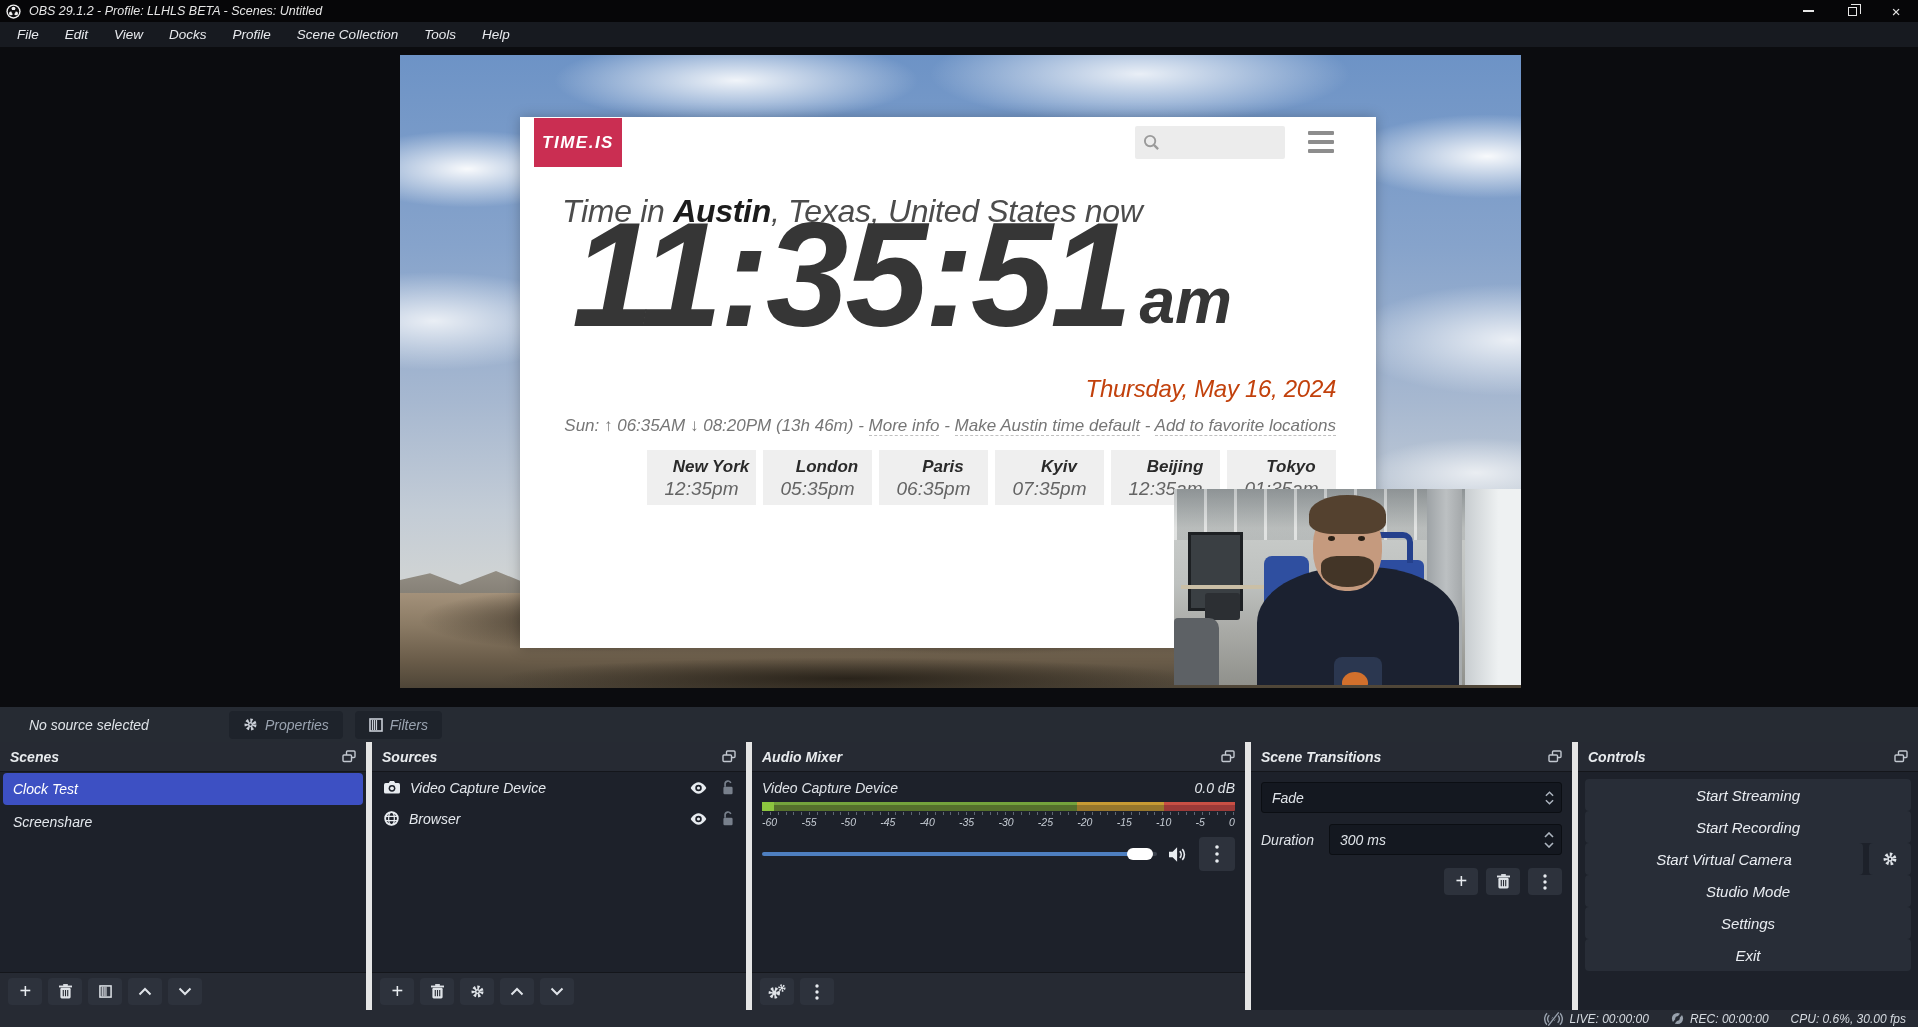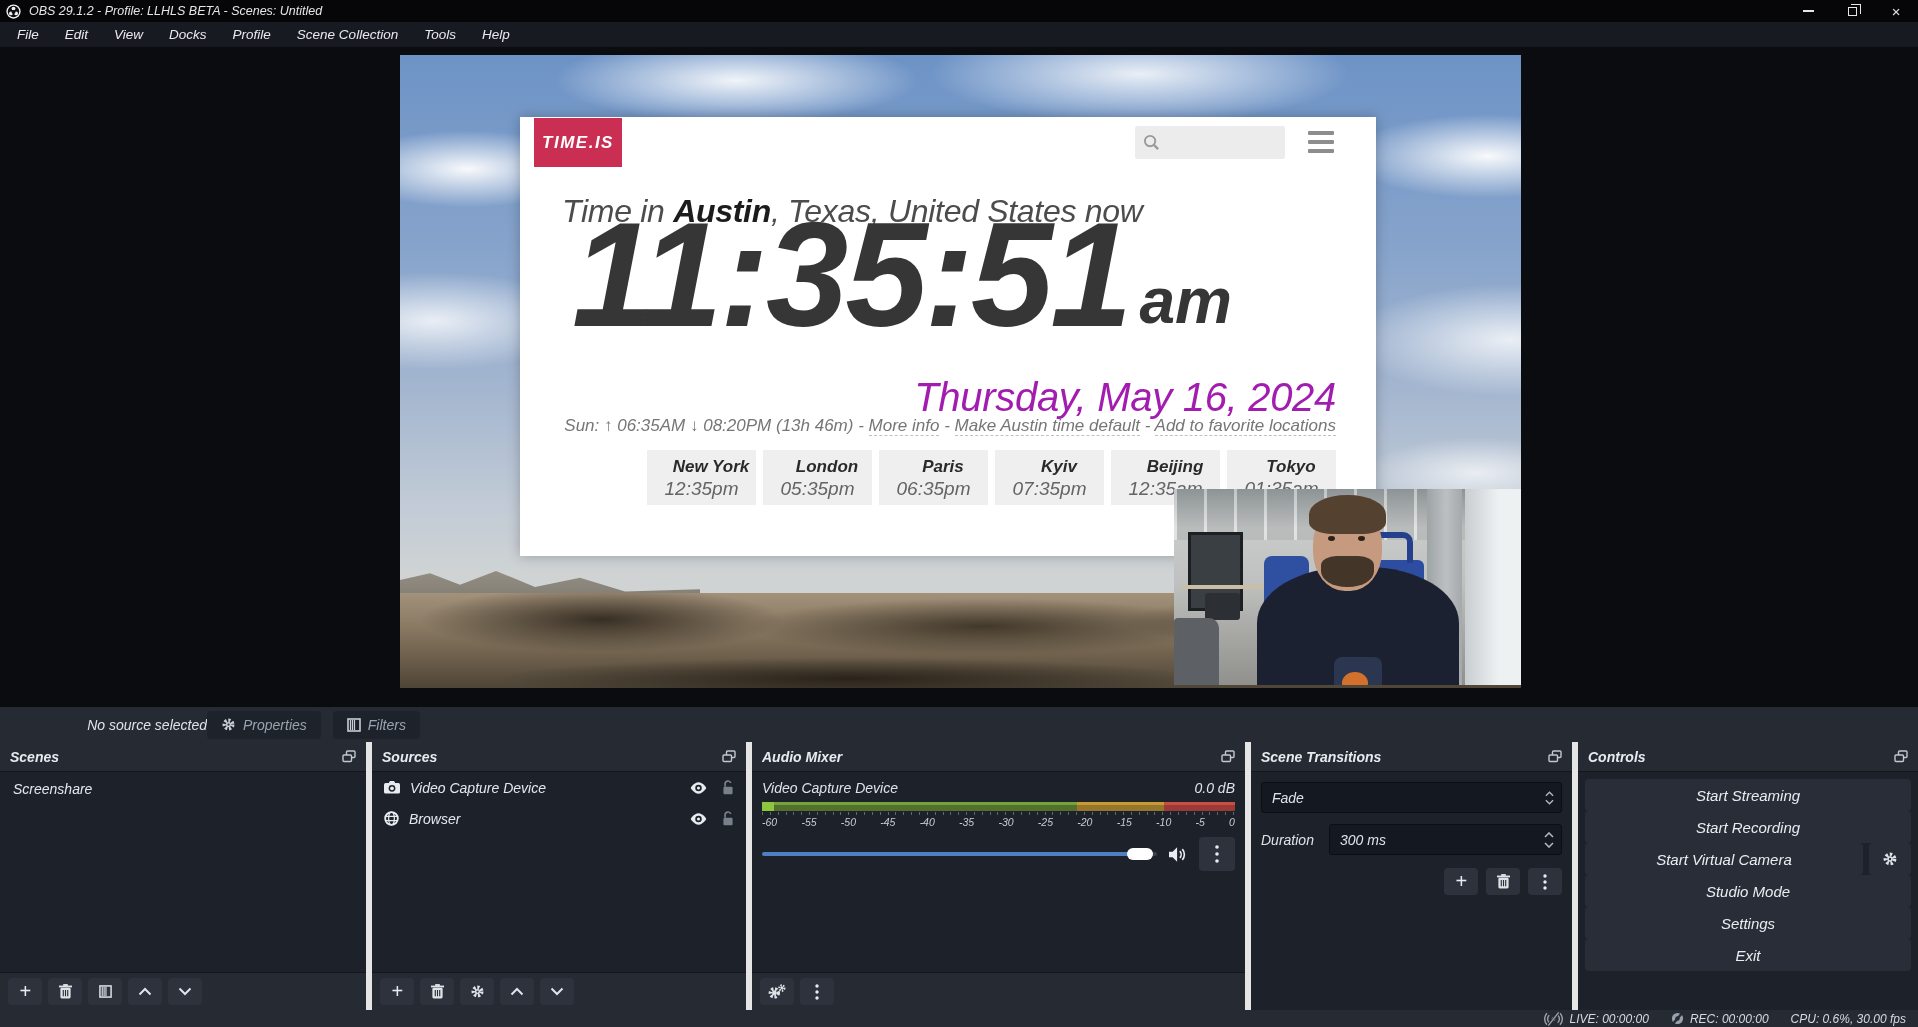--- a/index.html
+++ b/index.html
@@ -49,7 +49,7 @@
       radial-gradient(ellipse 500px 30px at 40% 90%, rgba(30,25,18,.8), rgba(30,25,18,0) 70%); }
 
   
-  .timeis-card { position:absolute; left:120px; top:62px; width:856px; height:439px; background:#ffffff; box-shadow:0 0 12px rgba(0,0,0,.25); }
+  .timeis-card { position:absolute; left:120px; top:62px; width:856px; height:531px; background:#ffffff; box-shadow:0 0 12px rgba(0,0,0,.25); }
   .ti-logo { position:absolute; left:14px; top:1px; width:88px; height:49px; background:#ca2e52; color:#fff; display:flex; align-items:center; justify-content:center; font-size:17px; font-weight:bold; letter-spacing:1.5px; }
   .ti-search { position:absolute; left:615px; top:9px; width:150px; height:33px; background:#ececec; border-radius:2px; display:flex; align-items:center; padding-left:8px; }
   .ti-burger { position:absolute; left:788px; top:14px; width:26px; height:22px; display:flex; flex-direction:column; justify-content:space-between; }

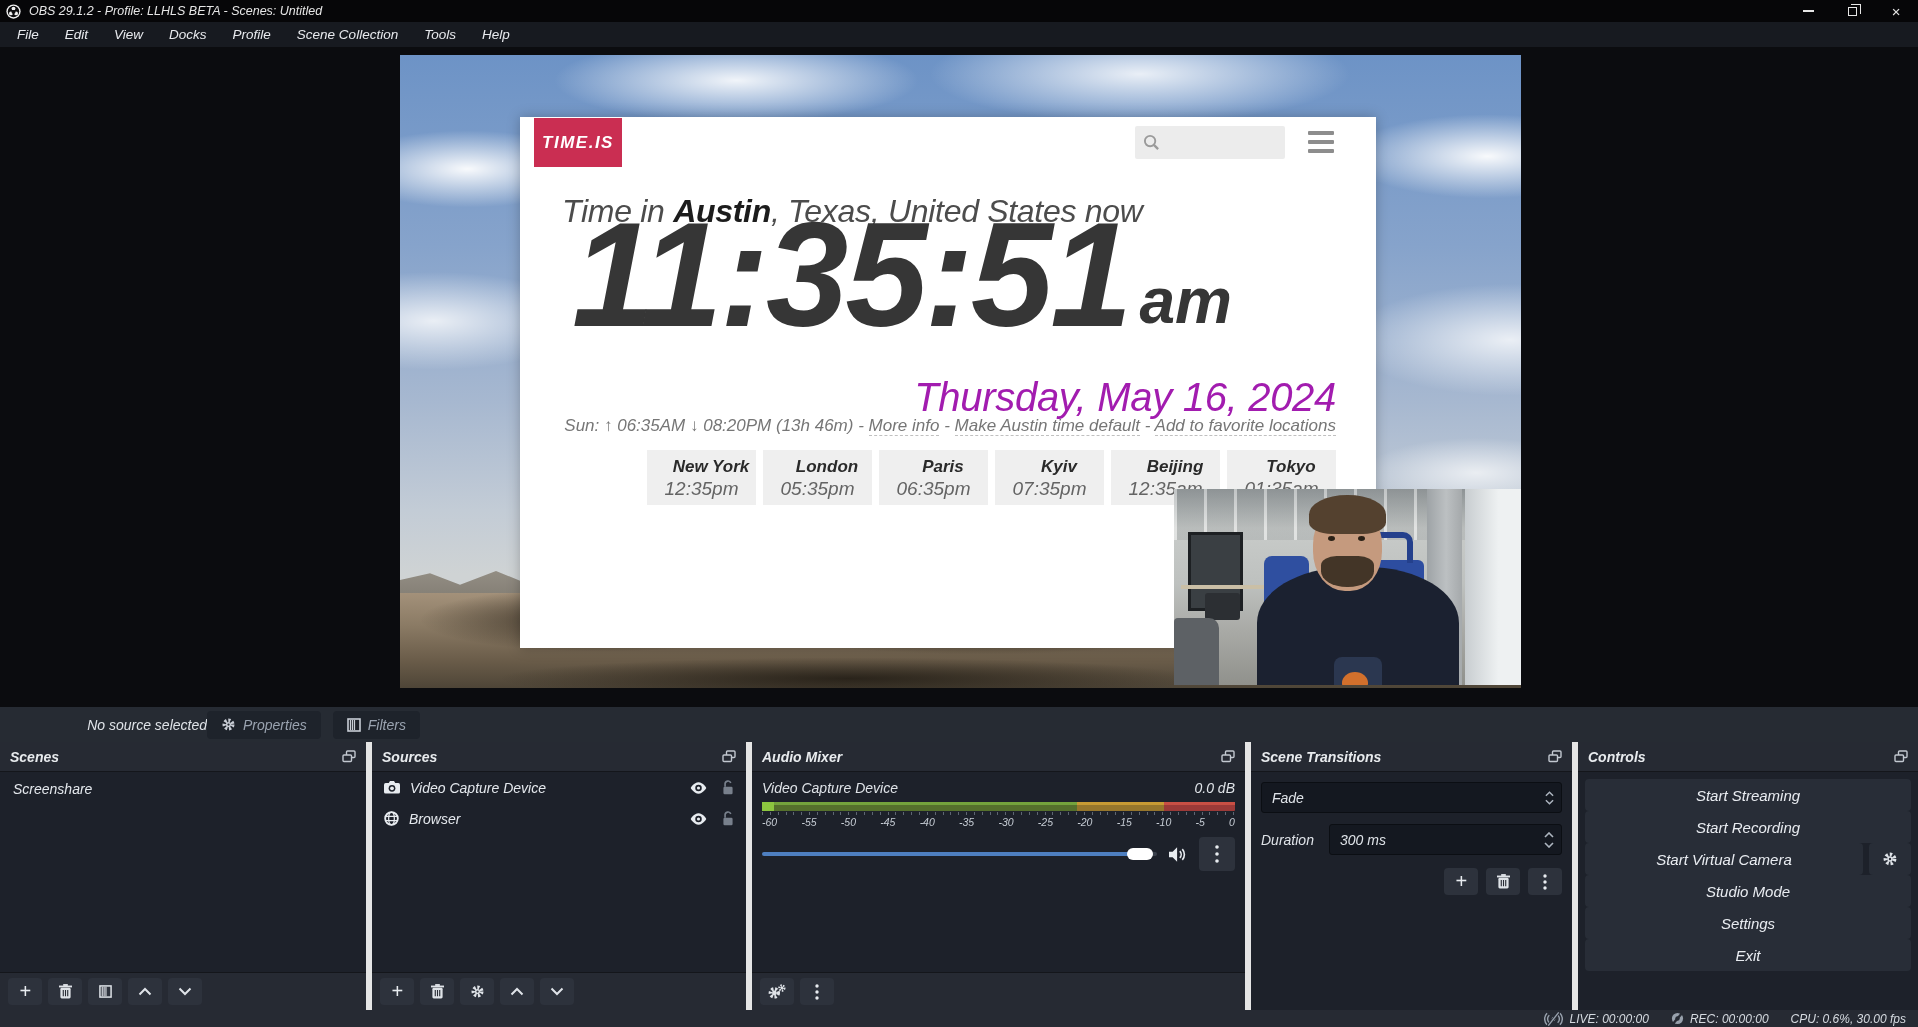--- a/index.html
+++ b/index.html
@@ -59,7 +59,7 @@
   .ti-time-row { position:absolute; left:52px; top:84px; display:flex; align-items:flex-end; }
   .ti-time { font-size:148px; font-weight:bold; color:#363636; line-height:1; letter-spacing:-3px; }
   .ti-ampm { font-size:64px; font-weight:bold; color:#363636; line-height:1; margin:0 0 16px 10px; }
-  .ti-date { position:absolute; right:40px; top:258px; font-size:40px; color:#a21caf; letter-spacing:-0.3px; }
+  .ti-date { position:absolute; right:40px; top:258px; font-size:24px; color:#c2410c; letter-spacing:-0.3px; }
   .ti-sunline { position:absolute; right:40px; top:299px; font-size:17px; color:#767676; white-space:nowrap; }
   .ti-sunline .ti-link { border-bottom:1px dashed #c0c0c0; }
   .ti-cities { position:absolute; right:40px; top:333px; display:flex; gap:7px; }

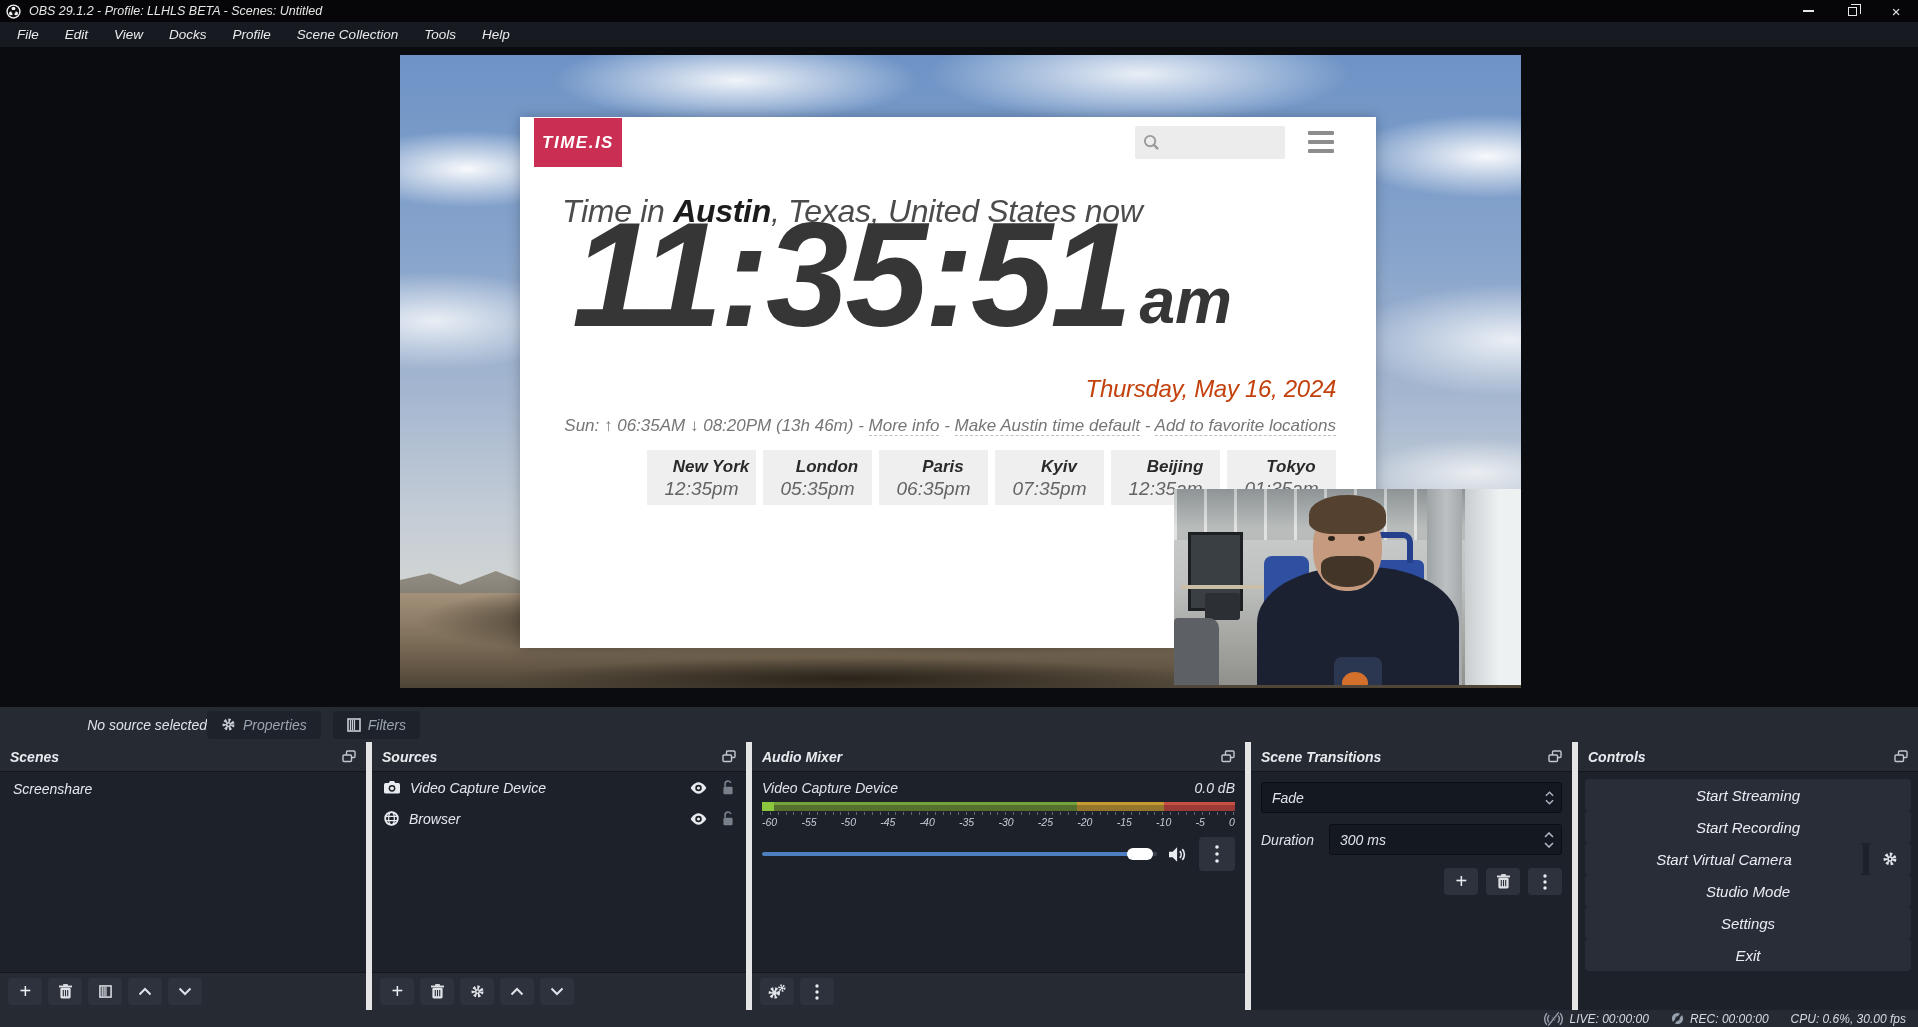--- a/index.html
+++ b/index.html
@@ -90,7 +90,7 @@
   .wc-eye { position:absolute; width:2%; height:2.5%; background:#2a2016; border-radius:50%; top:24%; }
 
   
-  .selection-bar { position:absolute; left:0; top:707px; width:1918px; height:35px; background:#262b33; display:flex; align-items:center; padding-left:7px;text-align:right; }
+  .selection-bar { position:absolute; left:0; top:707px; width:1918px; height:35px; background:#262b33; display:flex; align-items:center; padding-left:29px; }
   .sel-status { font-size:14px; color:#dfe3e8; width:200px; }
   .sel-btn { display:flex; align-items:center; gap:7px; background:#1e232b; border-radius:4px; padding:6px 14px; margin-right:12px; font-size:14px; color:#9aa3b0; }
 

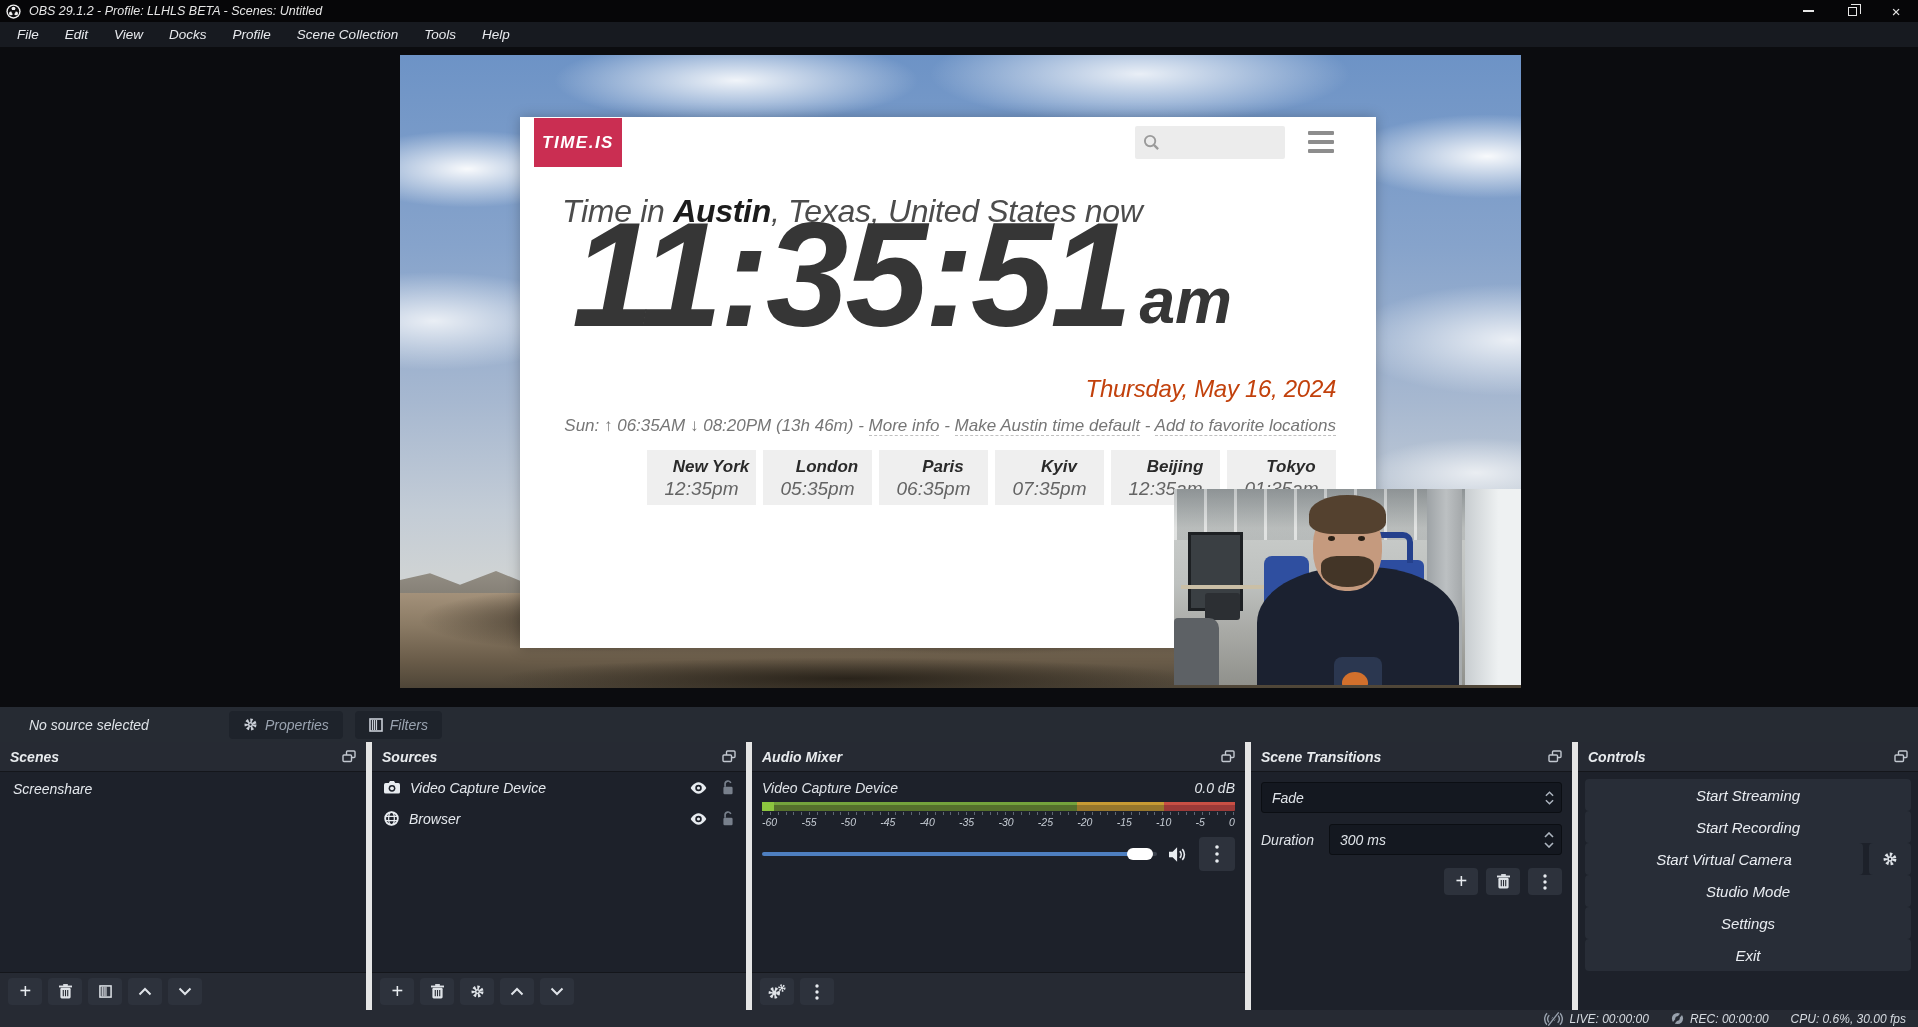--- a/index.html
+++ b/index.html
@@ -304,6 +304,7 @@
           </svg>
       </div>
       <div class="panel-body">
+        <div class="scene-row selected">Clock Test</div>
         <div class="scene-row">Screenshare</div>
       </div>
       <div class="panel-footer">

